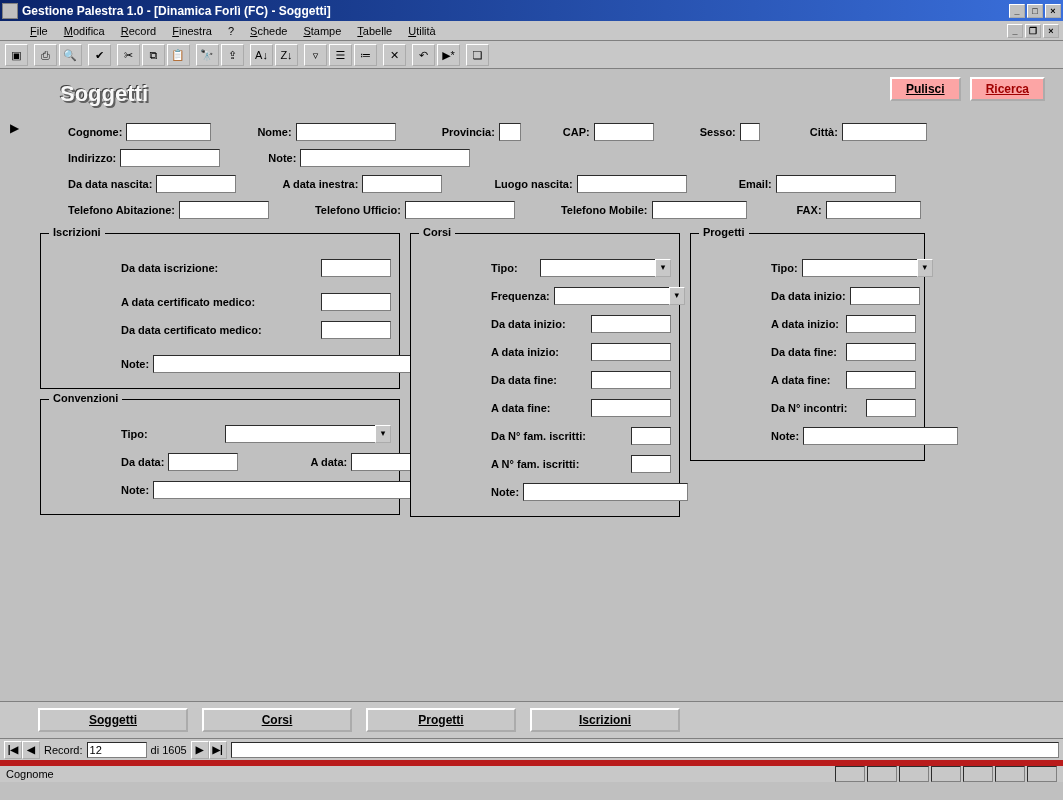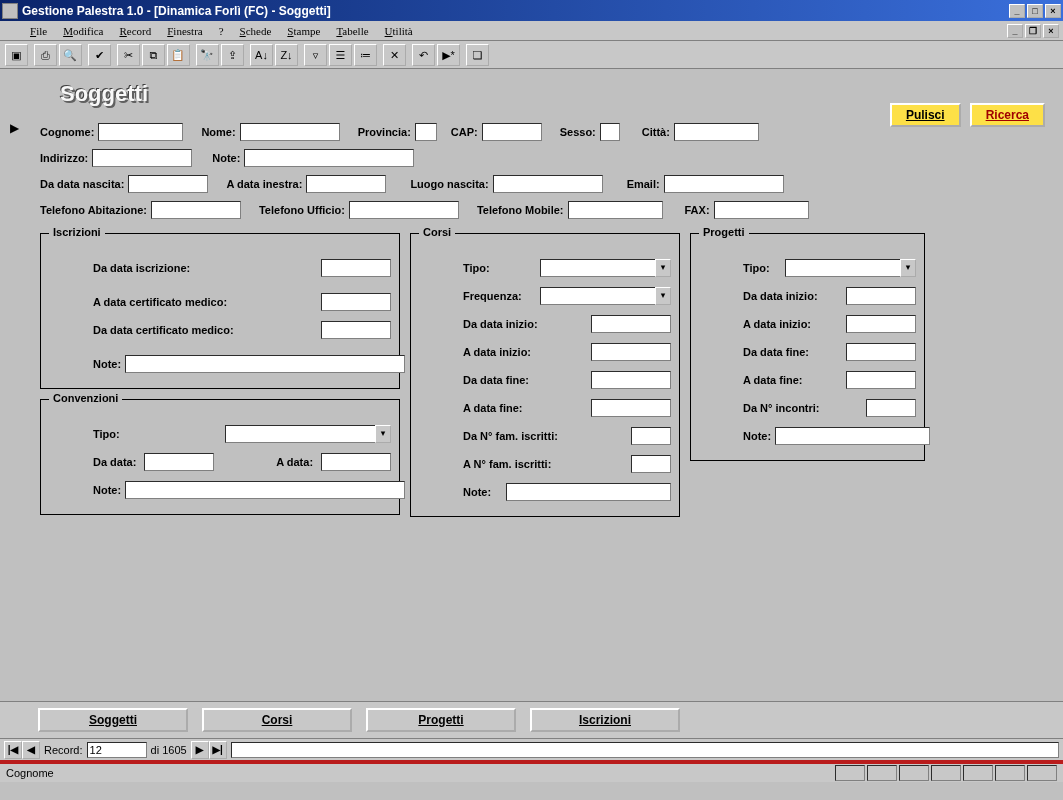--- a/index.html
+++ b/index.html
@@ -51,7 +51,7 @@
   padding: 0 4px;
   font-size: 11px;
 }
-.menubar .mitem { padding: 2px 8px; cursor: pointer; font-family: Liberation Serif, serif; }
+.menubar .mitem { padding: 2px 8px; cursor: pointer; }
 .menubar .mitem u { text-decoration: underline; }
 .menubar .mbsp { flex: 1; }
 .toolbar {

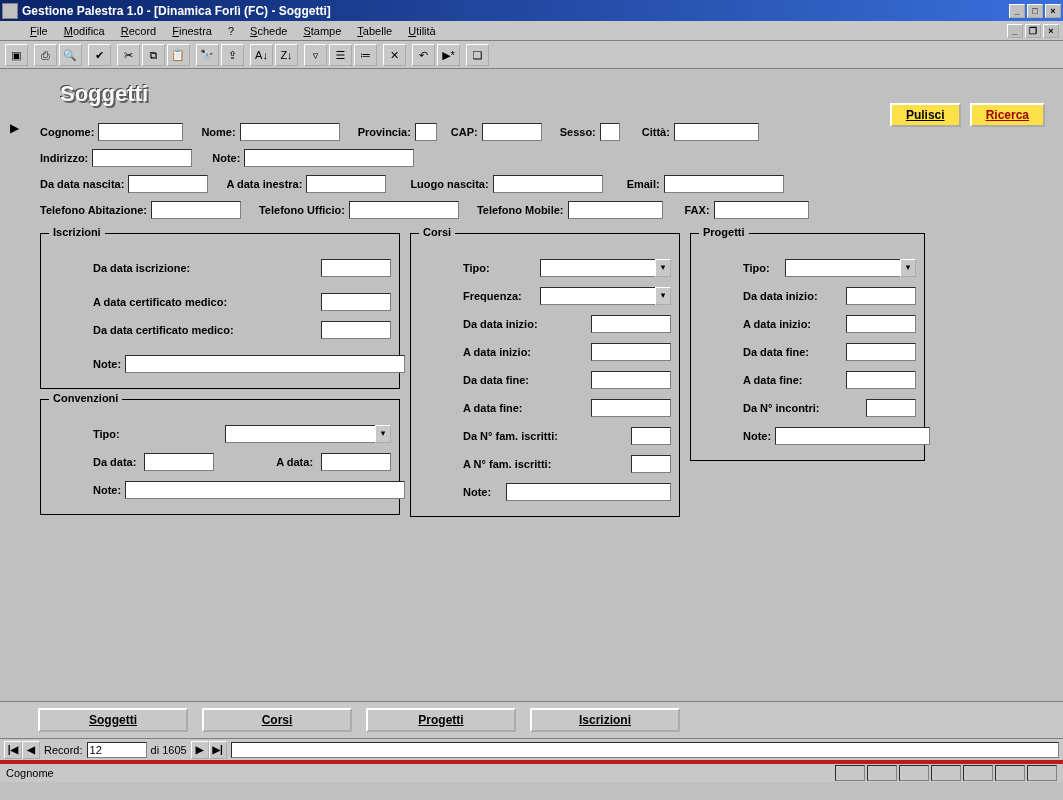--- a/index.html
+++ b/index.html
@@ -103,14 +103,13 @@
 }
 .btn {
   display: inline-block;
-  background: #fde047;
+  background: #fca5a5;
   border: 2px outset #fff;
   padding: 3px 14px;
   font-size: 12px;
   font-weight: bold;
   cursor: pointer;
   margin-left: 6px;
-  margin-top: 26px;
 }
 .btn u { text-decoration: underline; }
 .btn.red { color: #a00000; }

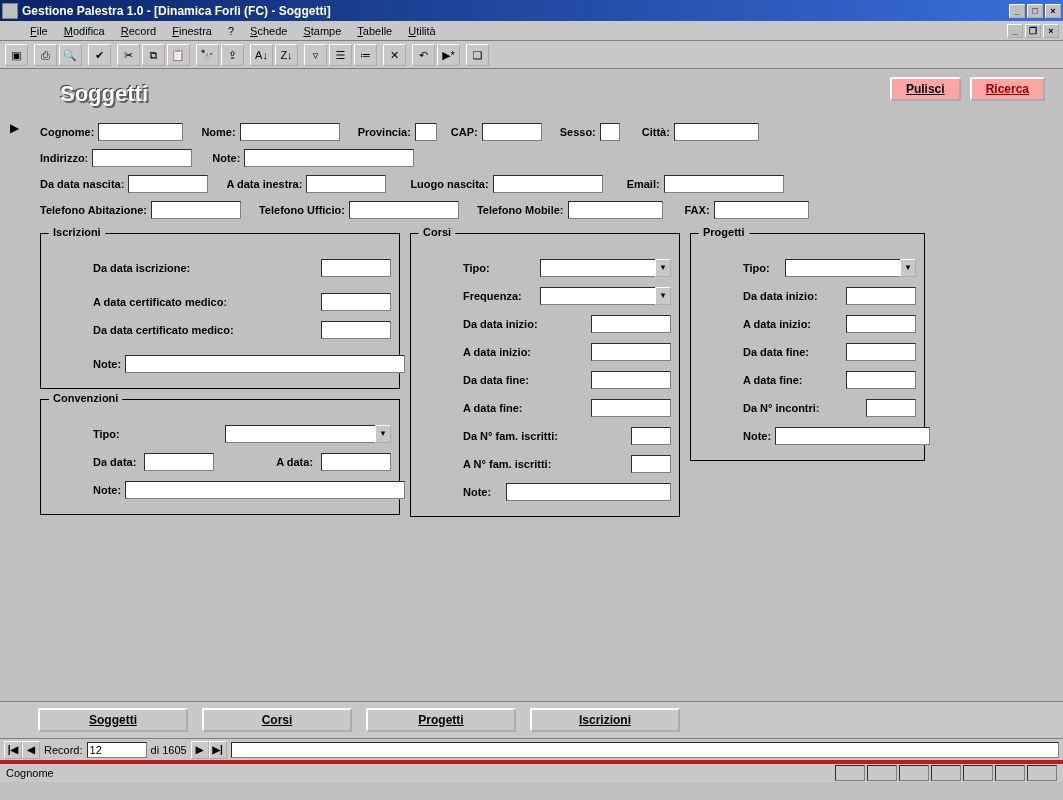--- a/index.html
+++ b/index.html
@@ -130,6 +130,7 @@
   font-size: 11px;
   padding-right: 4px;
   white-space: nowrap;
+  margin-left: 28px;
 }
 input.fed {
   background: #fff;

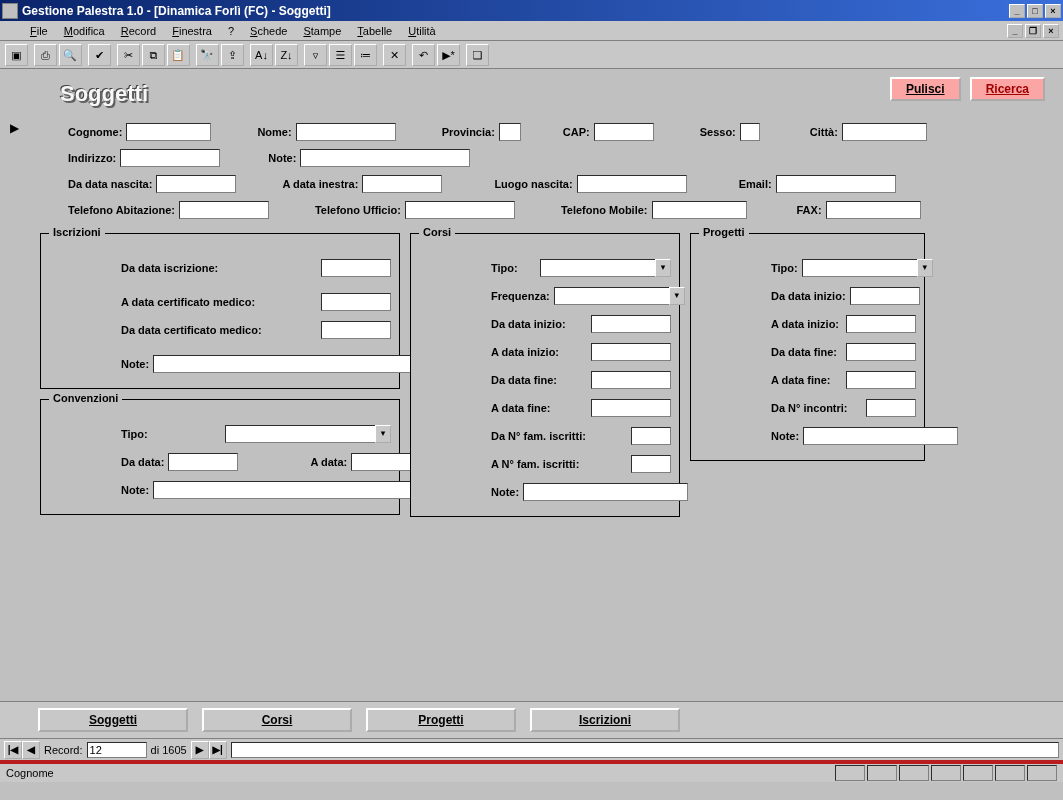--- a/index.html
+++ b/index.html
@@ -236,7 +236,7 @@
 .statusbar {
   height: 22px;
   background: #c8c8c8;
-  border-top: 4px solid #b91c1c;
+  border-top: 6px solid #b91c1c;
   display: flex;
   align-items: center;
   padding: 0 6px;

